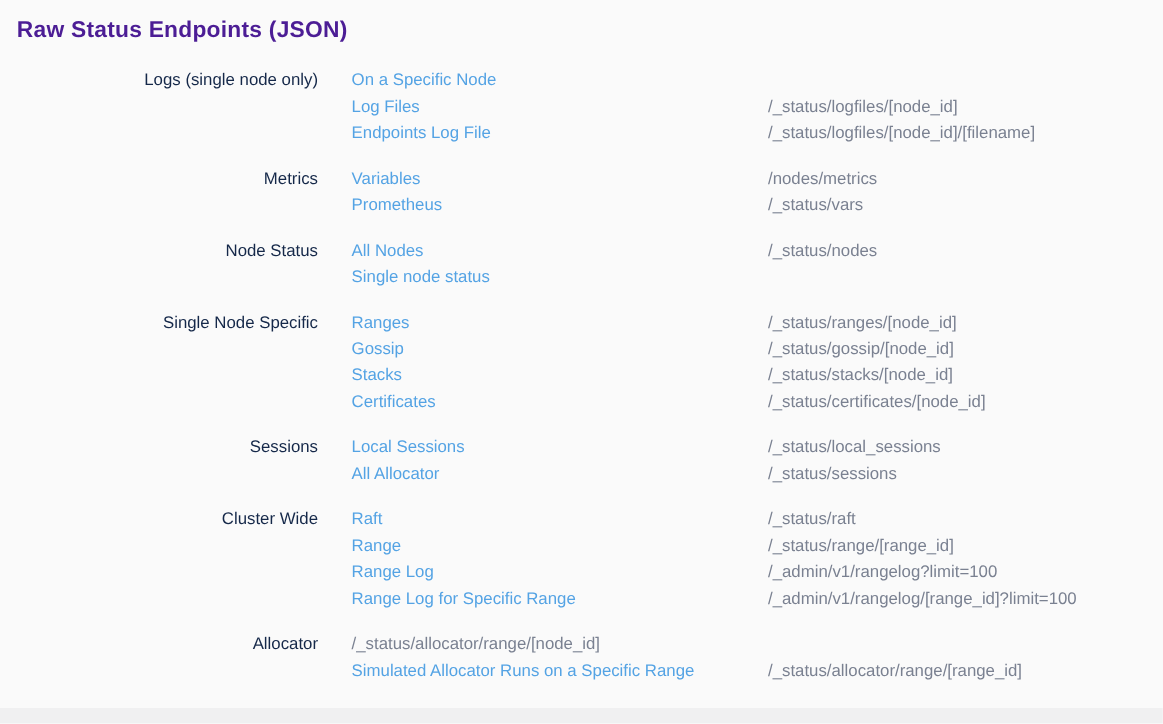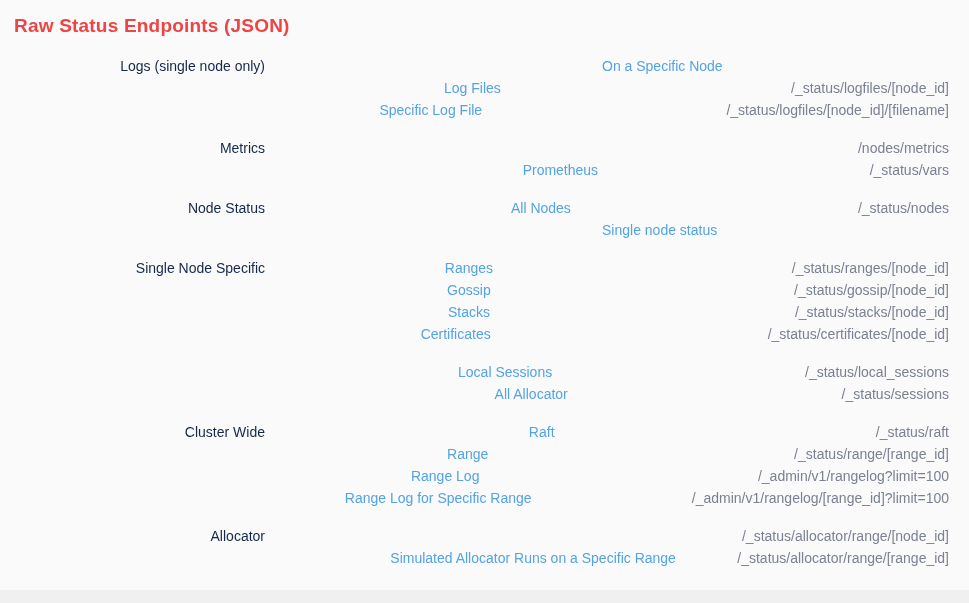--- a/index.html
+++ b/index.html
@@ -14,7 +14,7 @@
   .page-title {
     font-size: 19px;
     font-weight: 700;
-    color: #ef4444;
+    color: #4c1d95;
     letter-spacing: 0.2px;
     line-height: 26px;
     margin-bottom: 16px;

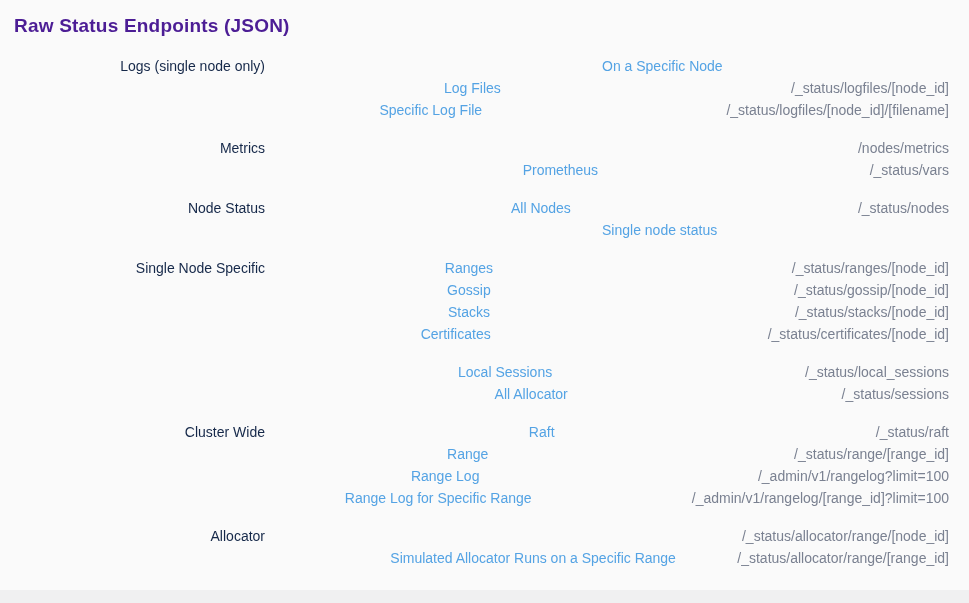--- a/index.html
+++ b/index.html
@@ -29,7 +29,7 @@
     color: #152849;
   }
   .rows { margin-left: 28px; flex: 1; }
-  .row { display: flex; font-size: 14px; line-height: 22px; justify-content: flex-end; }
+  .row { display: flex; font-size: 14px; line-height: 22px; }
   .link {
     width: 347px;
     flex-shrink: 0;

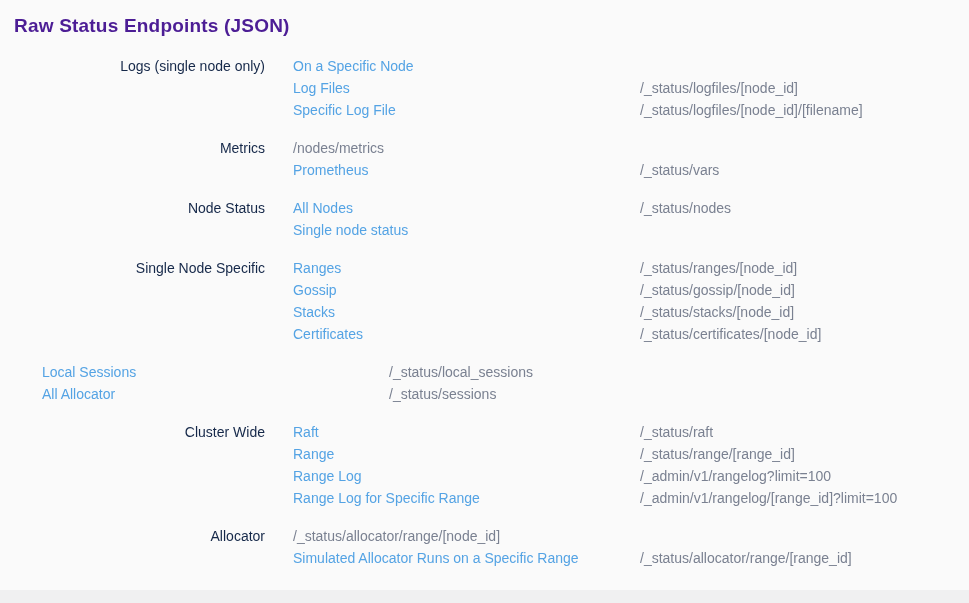--- a/index.html
+++ b/index.html
@@ -66,7 +66,7 @@
   </div>
 
   <div class="row">
-    <a class="link">Specific Log File</a>
+    <a class="link">Endpoints Log File</a>
     <span class="path">/_status/logfiles/[node_id]/[filename]</span>
   </div>
 </div>

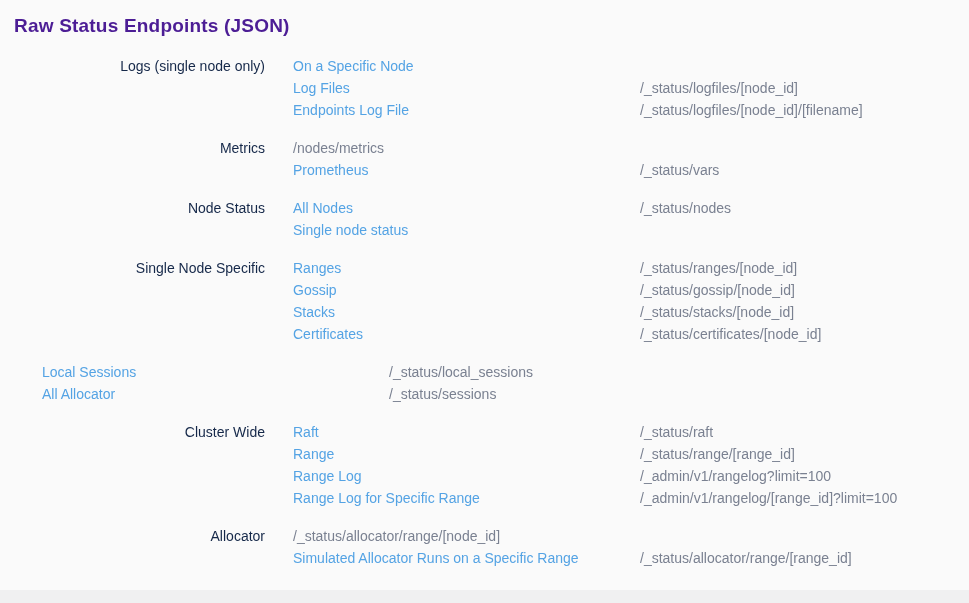--- a/index.html
+++ b/index.html
@@ -76,6 +76,7 @@
     <div class="category">Metrics</div>
     <div class="rows">
   <div class="row">
+    <a class="link">Variables</a>
     <span class="path">/nodes/metrics</span>
   </div>
 

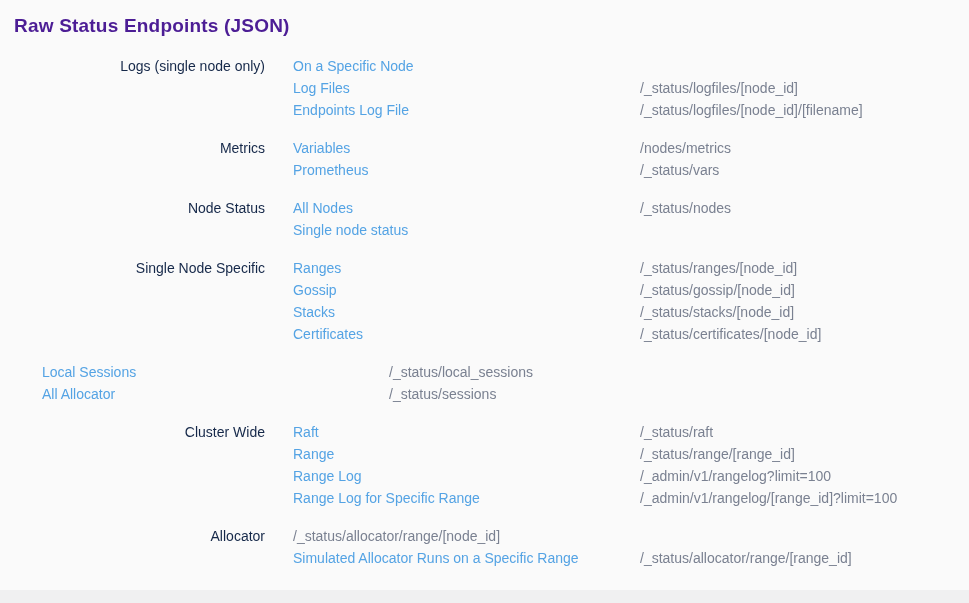--- a/index.html
+++ b/index.html
@@ -127,6 +127,7 @@
   </div>
 
   <div class="section">
+    <div class="category">Sessions</div>
     <div class="rows">
   <div class="row">
     <a class="link">Local Sessions</a>

